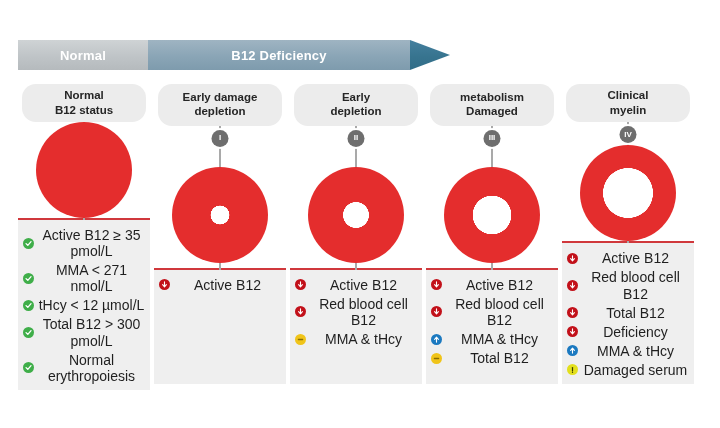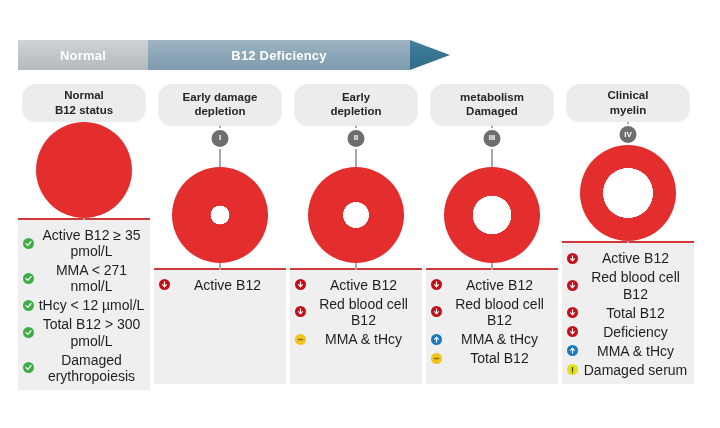--- a/index.html
+++ b/index.html
@@ -197,7 +197,7 @@
                 <path d="M1.5 5.2 L4 7.6 L8.6 2.4" stroke="#fff" stroke-width="1.9" fill="none" stroke-linecap="round" stroke-linejoin="round"></path>
               </svg>
             </span>
-            <span class="ltext">Damaged erythropoiesis</span>
+            <span class="ltext">Normal erythropoiesis</span>
           </div>
         </div>
       </div>

